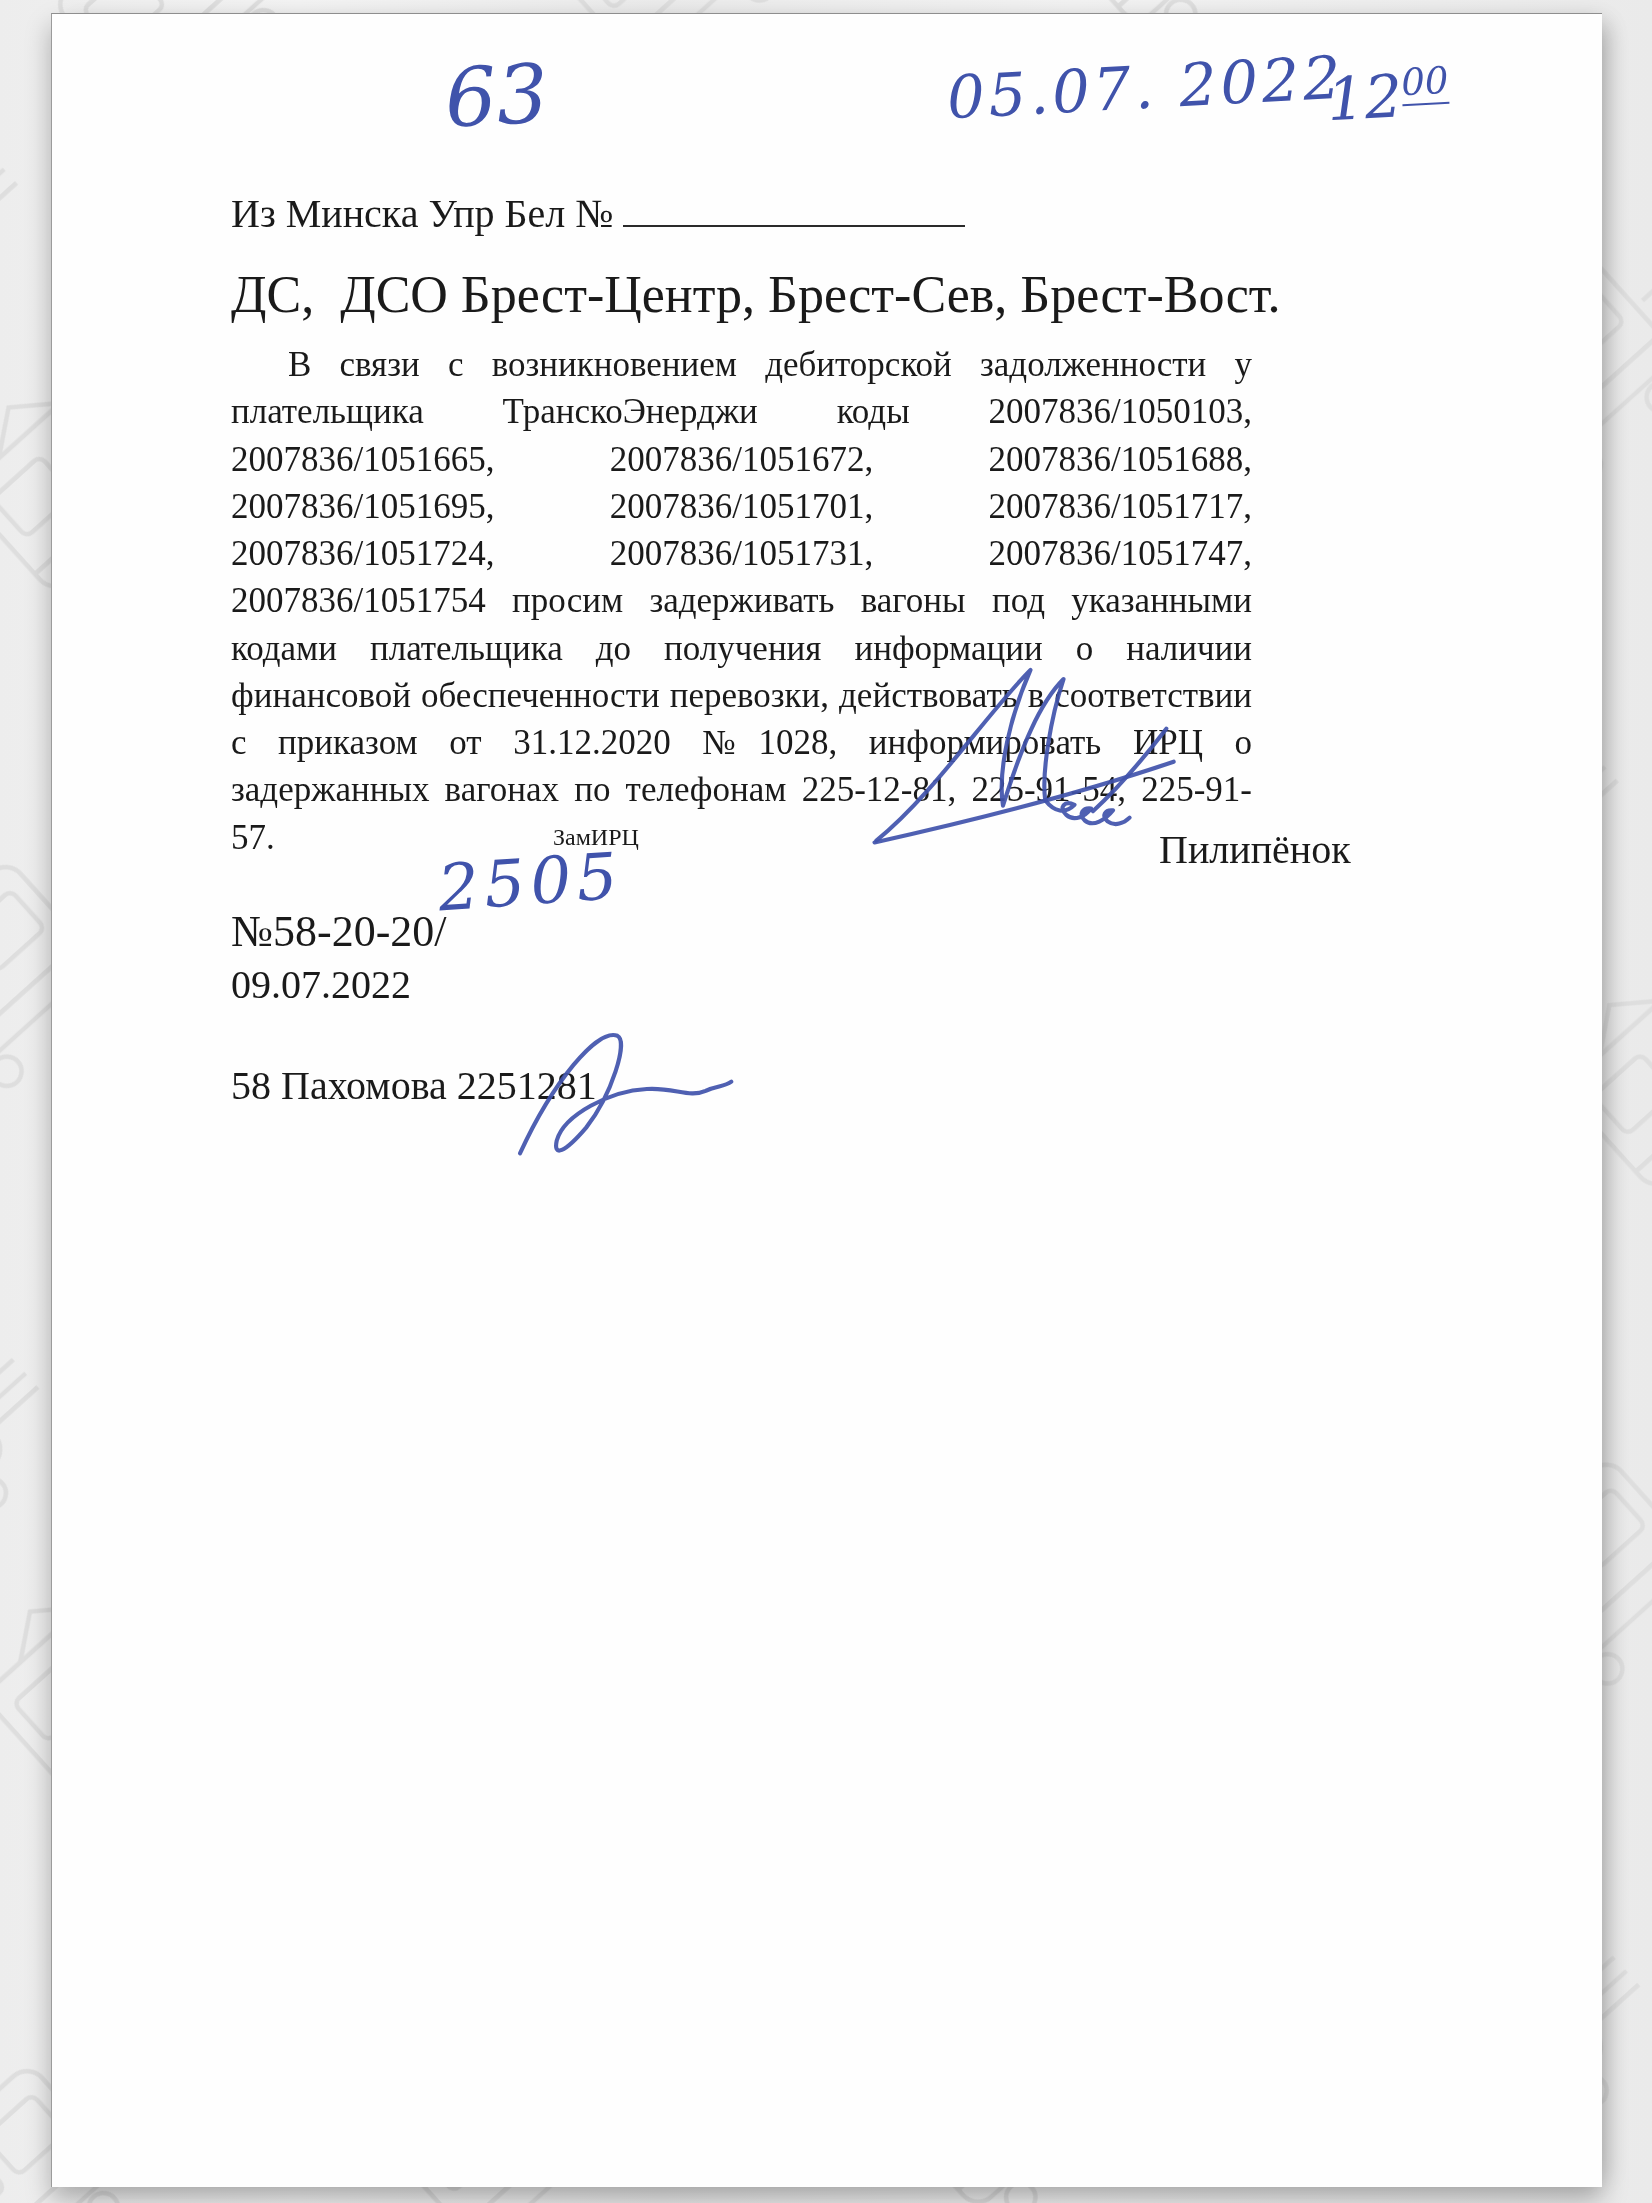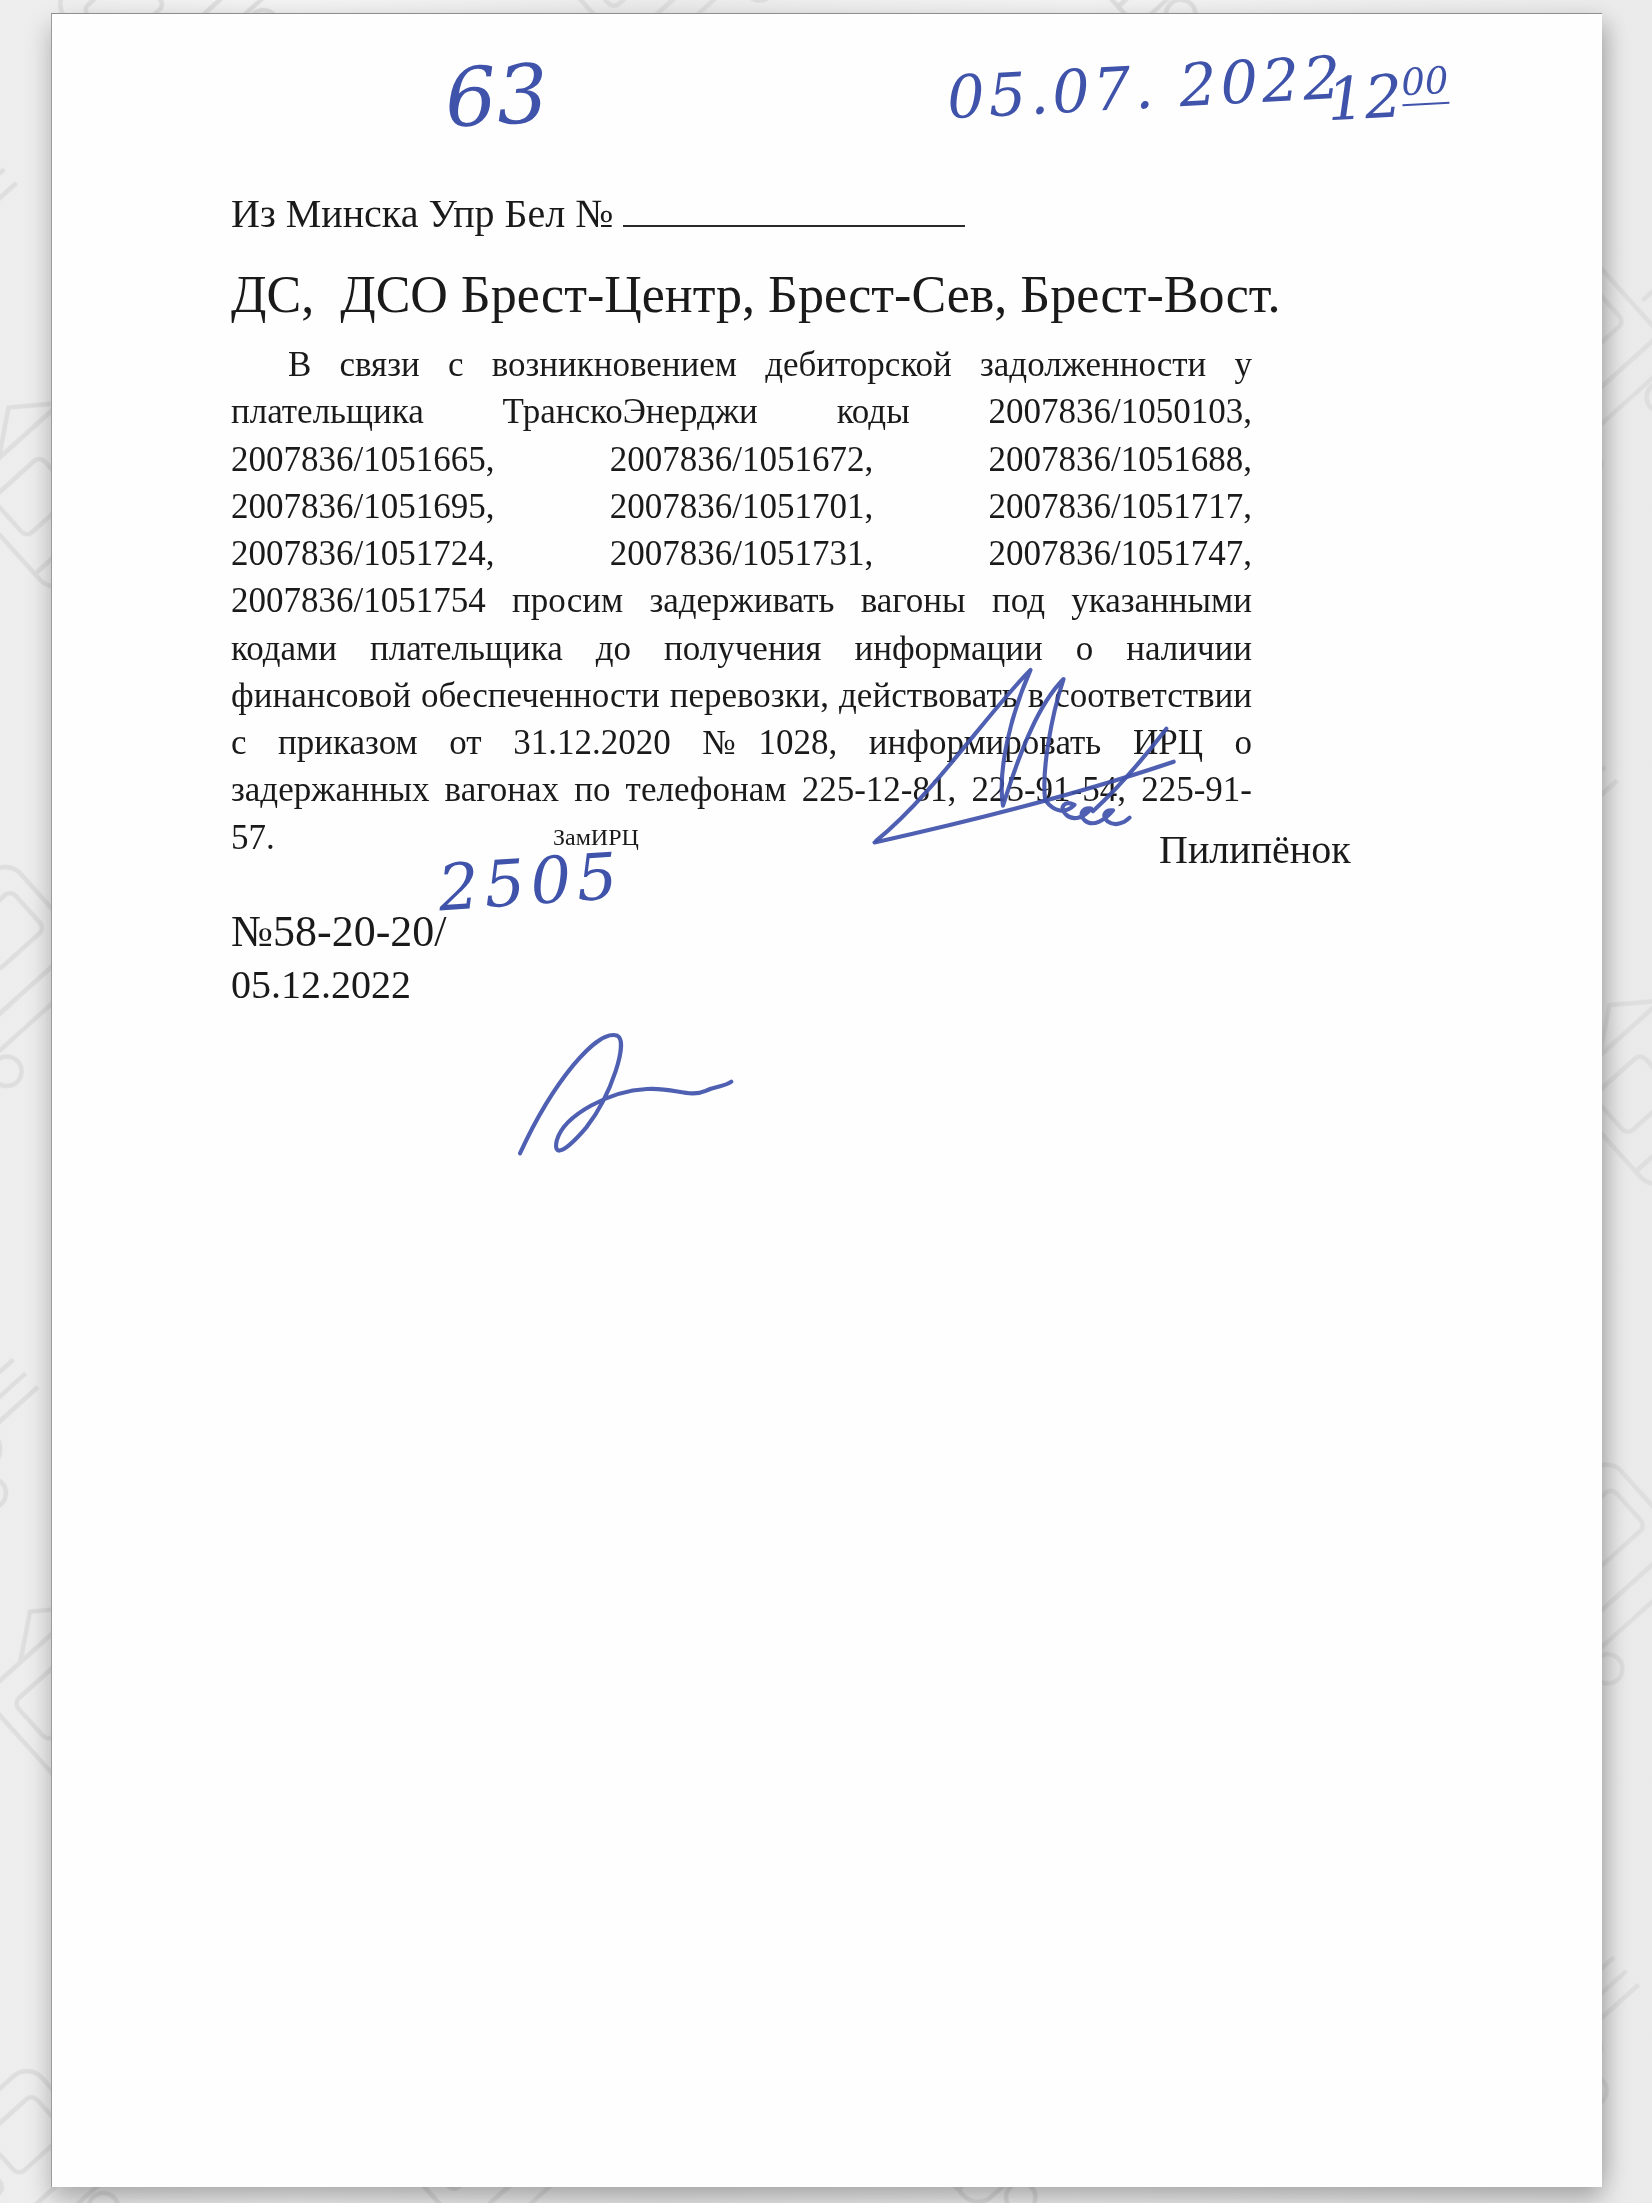--- a/index.html
+++ b/index.html
@@ -102,7 +102,7 @@
 
     <div class="ref-number printed">№58-20-20/</div>
     <span class="hand hand-ref">2505</span>
-    <div class="ref-date printed">05.12.2022</div>
+    <div class="ref-date printed">09.07.2022</div>
 
 
     <svg class="sig sig-exec" viewBox="0 0 250 185" xmlns="http://www.w3.org/2000/svg">

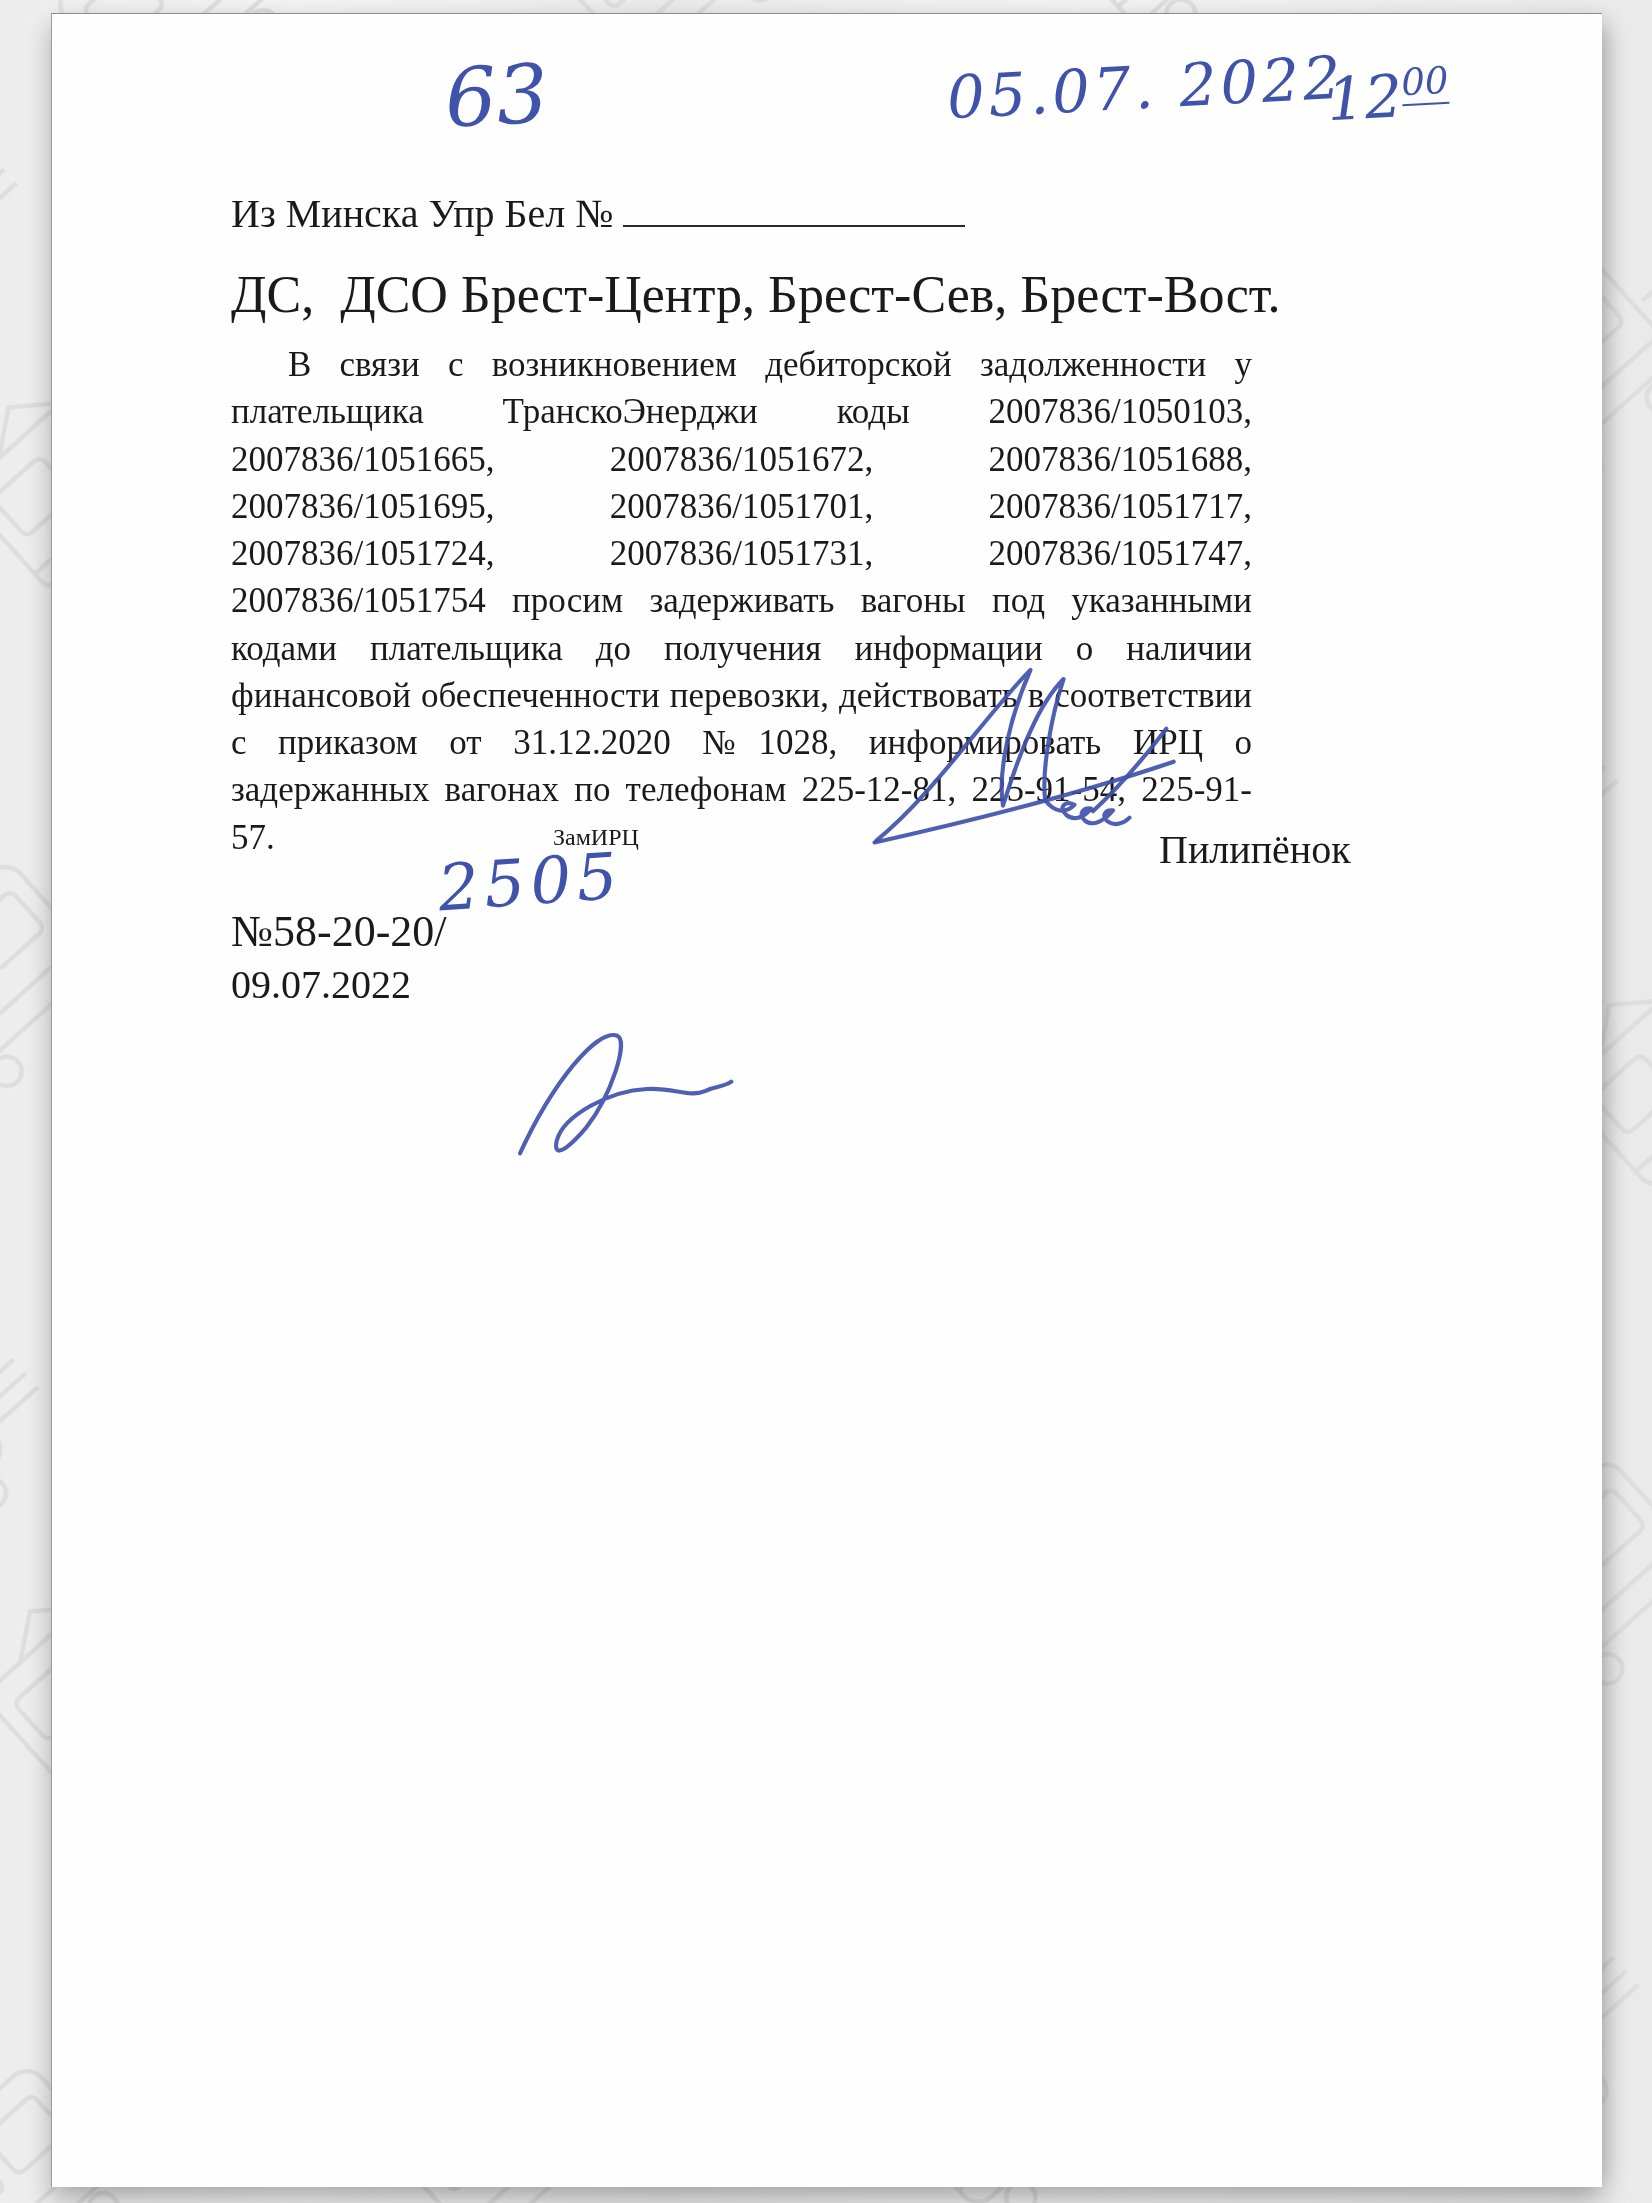--- a/index.html
+++ b/index.html
@@ -104,6 +104,7 @@
     <span class="hand hand-ref">2505</span>
     <div class="ref-date printed">09.07.2022</div>
 
+    <div class="executor printed">58 Пахомова 2251281</div>
 
     <svg class="sig sig-exec" viewBox="0 0 250 185" xmlns="http://www.w3.org/2000/svg">
       <path d="M14 156 C50 78 98 20 120 28 C132 34 114 92 86 128 C62 156 50 160 54 142 C62 114 112 88 152 86 C182 84 198 96 216 88 C228 82 236 84 244 78"></path>

